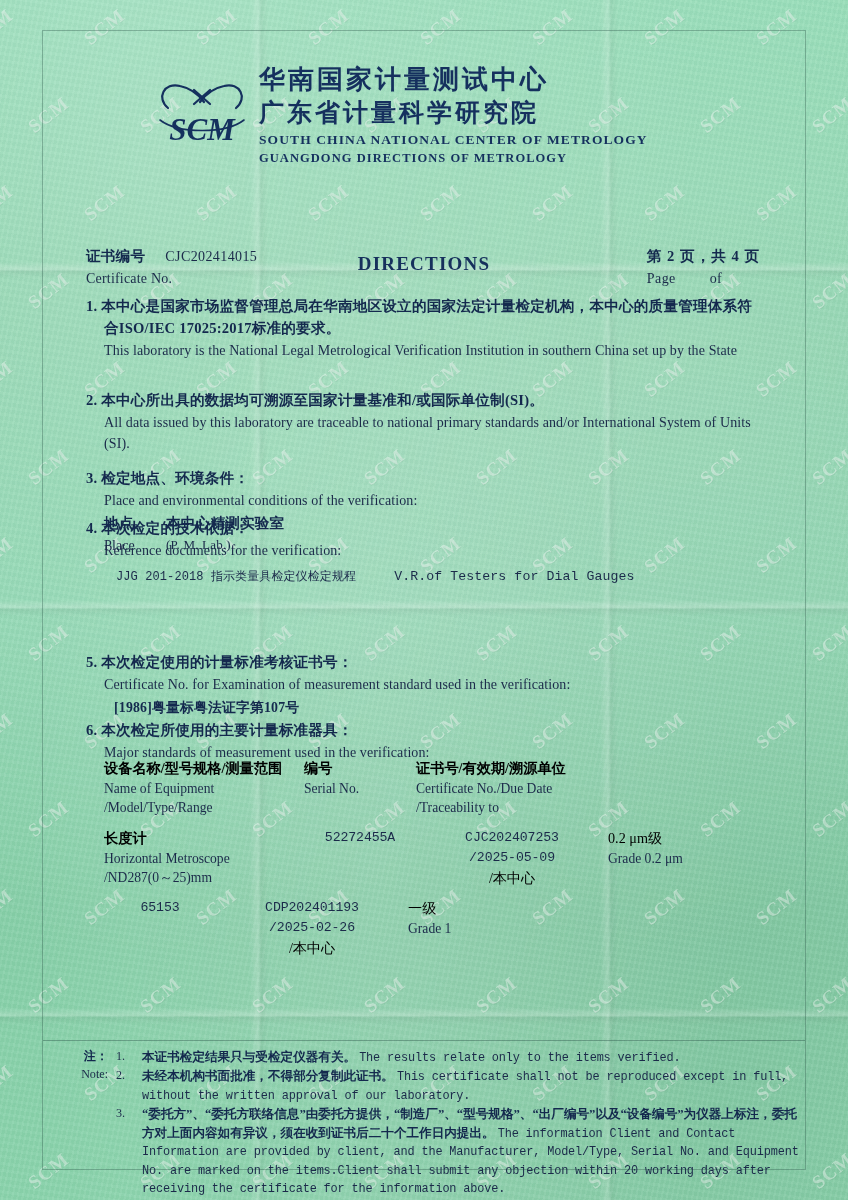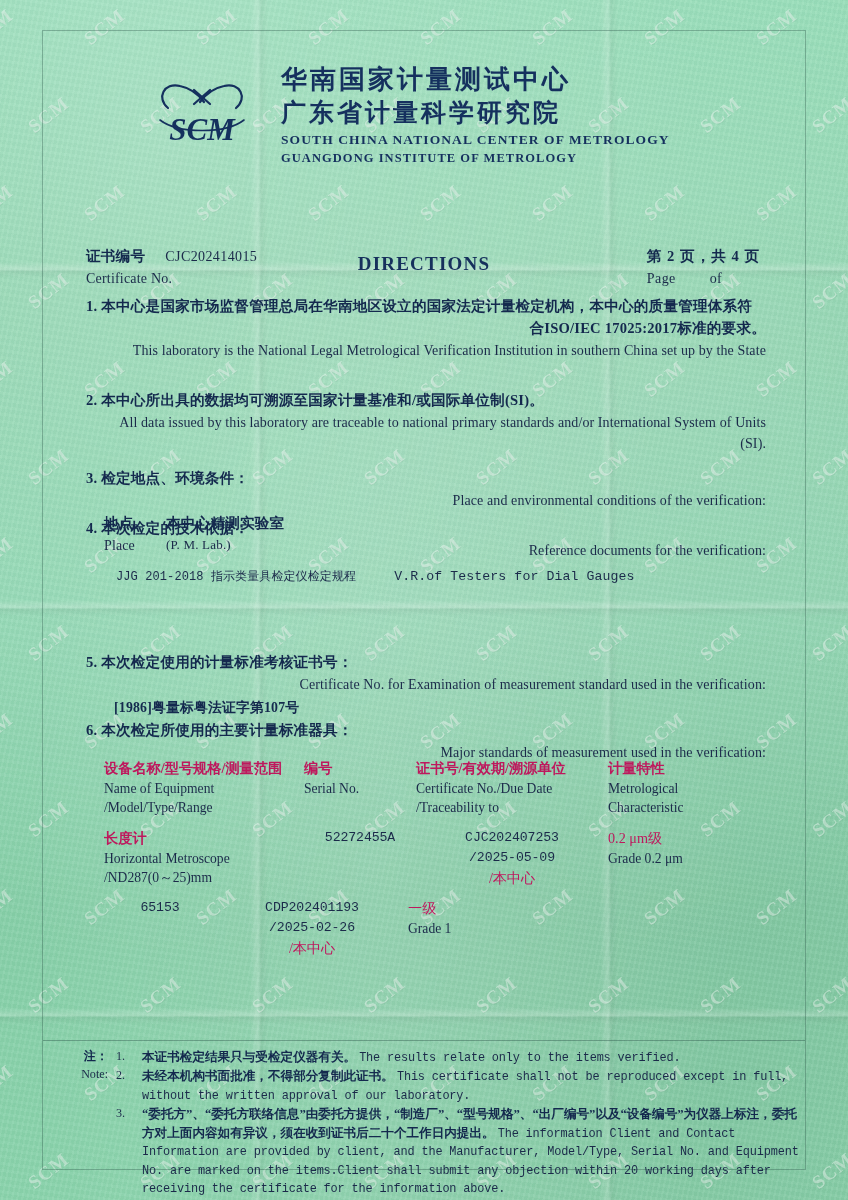--- a/index.html
+++ b/index.html
@@ -92,7 +92,7 @@
   }
   .logo svg { display: block; }
   .org {
-    margin-left: 26px;
+    margin-left: 4px;
     padding-top: 2px;
   }
   .org .cn1, .org .cn2 {

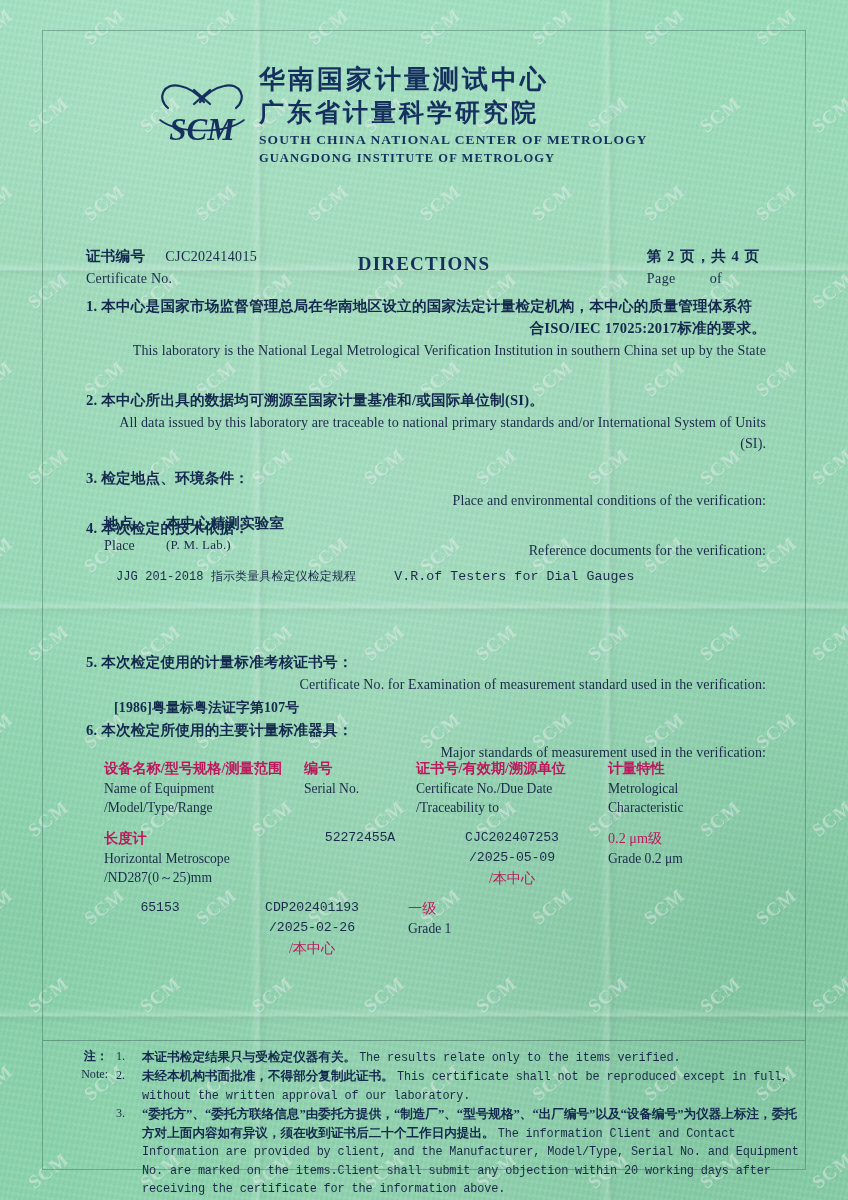--- a/index.html
+++ b/index.html
@@ -464,7 +464,7 @@
       <div class="cn1">华南国家计量测试中心</div>
       <div class="cn2">广东省计量科学研究院</div>
       <div class="en1">SOUTH CHINA NATIONAL CENTER OF METROLOGY</div>
-      <div class="en2">GUANGDONG INSTITUTE OF METROLOGY</div>
+      <div class="en2">GUANGDONG DIRECTIONS OF METROLOGY</div>
     </div>
   </div>
 

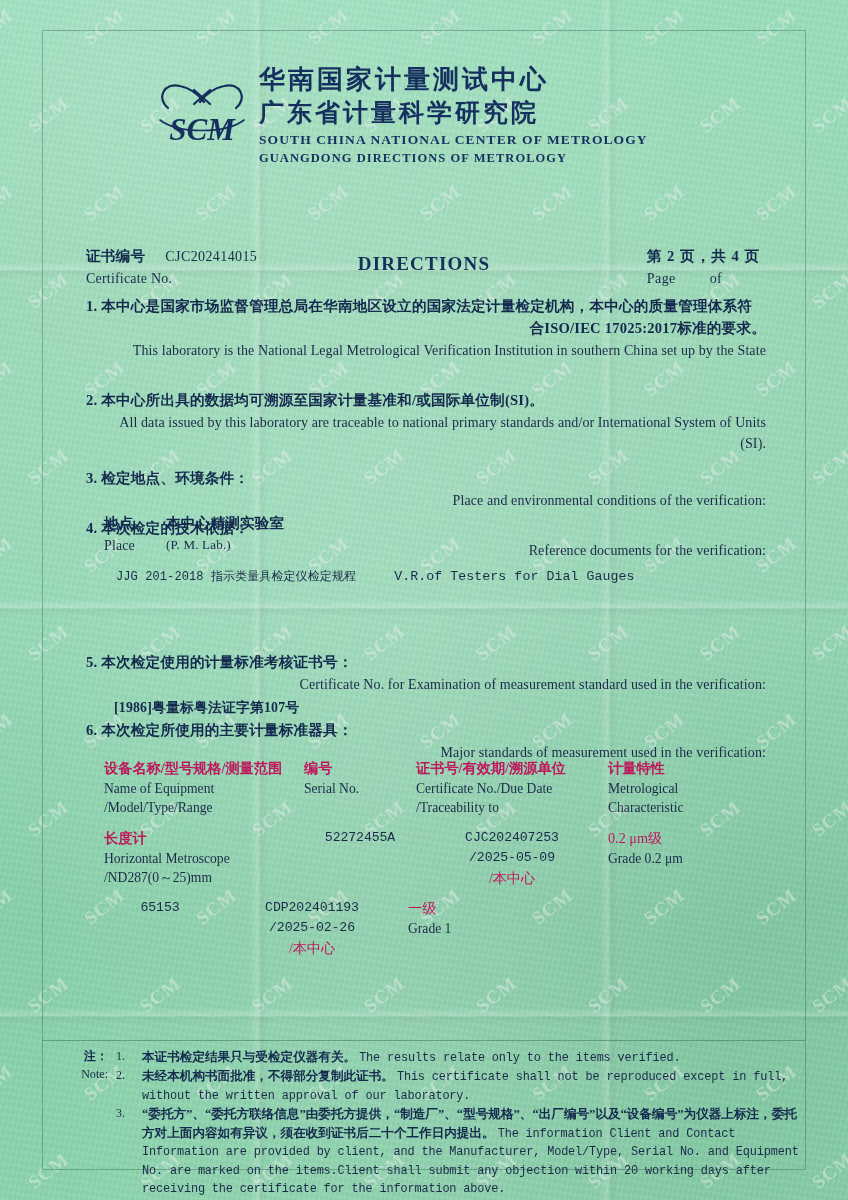--- a/index.html
+++ b/index.html
@@ -188,7 +188,7 @@
     letter-spacing: 0.1px;
     color: #1b2a4a;
   }
-  .ind { padding-left: 18px; text-align: right; }
+  .ind { padding-left: 18px; }
 
   .s1 { top: 296px; }
   .s2 { top: 390px; }

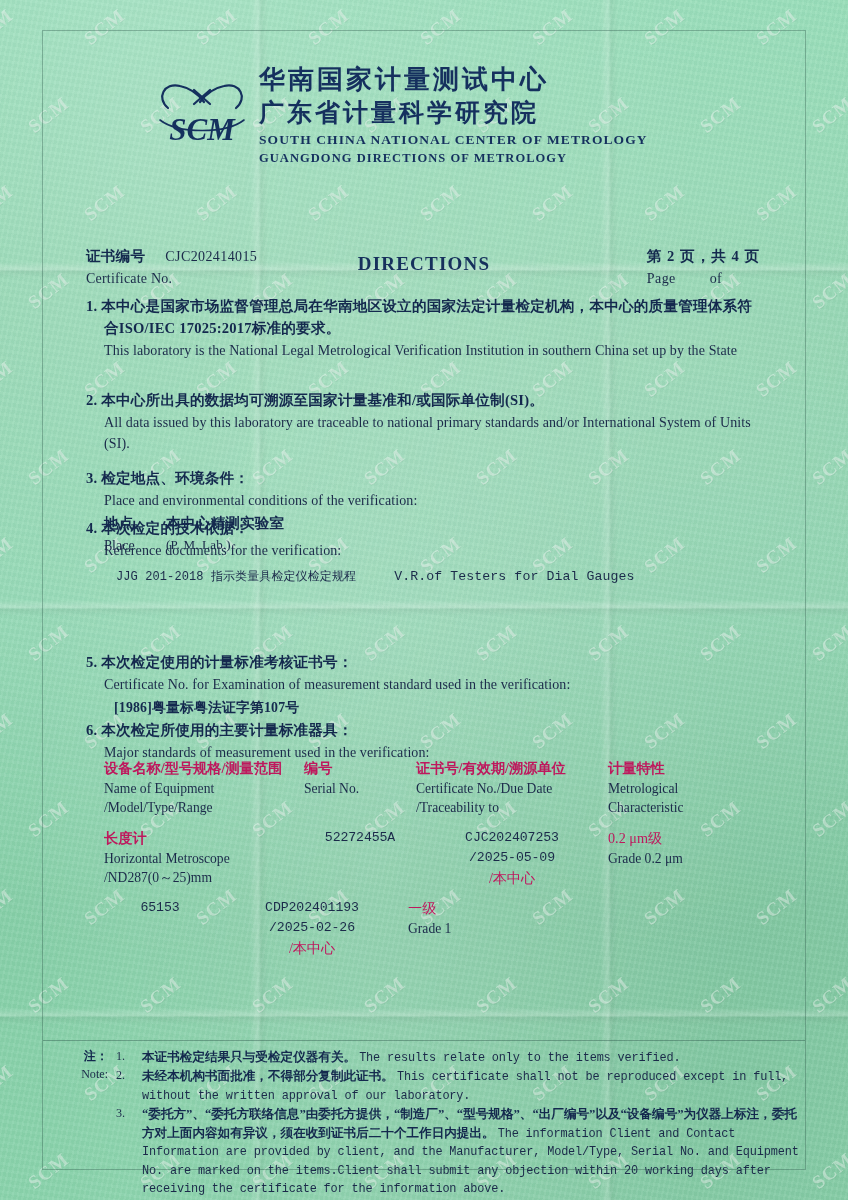--- a/index.html
+++ b/index.html
@@ -248,7 +248,7 @@
     font-family: "Liberation Serif", serif;
     font-weight: bold;
     font-size: 14.2px;
-    color: #be185d;
+    color: #000000;
     line-height: 1.45;
   }
   .cell-en {

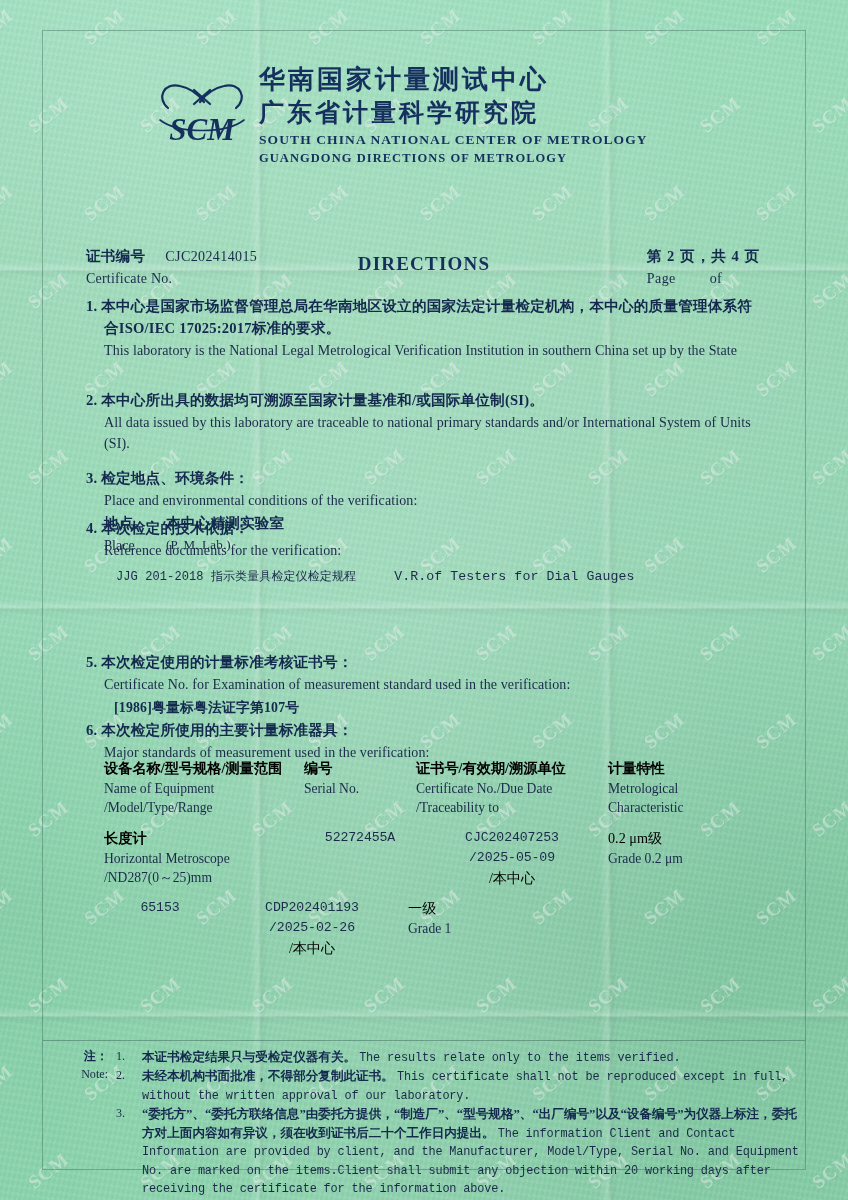--- a/index.html
+++ b/index.html
@@ -569,11 +569,6 @@
         <div class="cell-en">Certificate No./Due Date</div>
         <div class="cell-en">/Traceability to</div>
       </div>
-      <div class="c4">
-        <div class="cell-cn">计量特性</div>
-        <div class="cell-en">Metrological</div>
-        <div class="cell-en">Characteristic</div>
-      </div>
     </div>
 
     <div class="trow" style="margin-top:10px">

